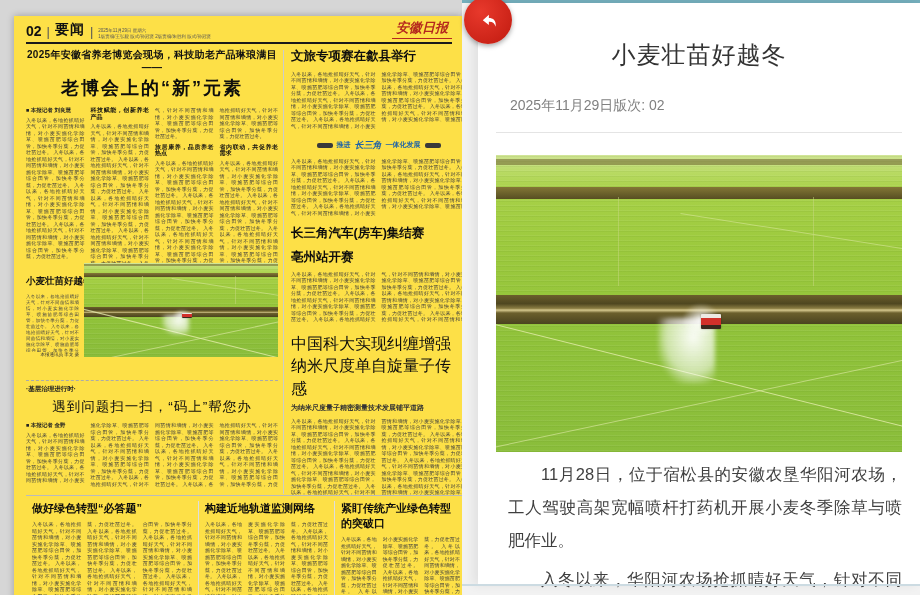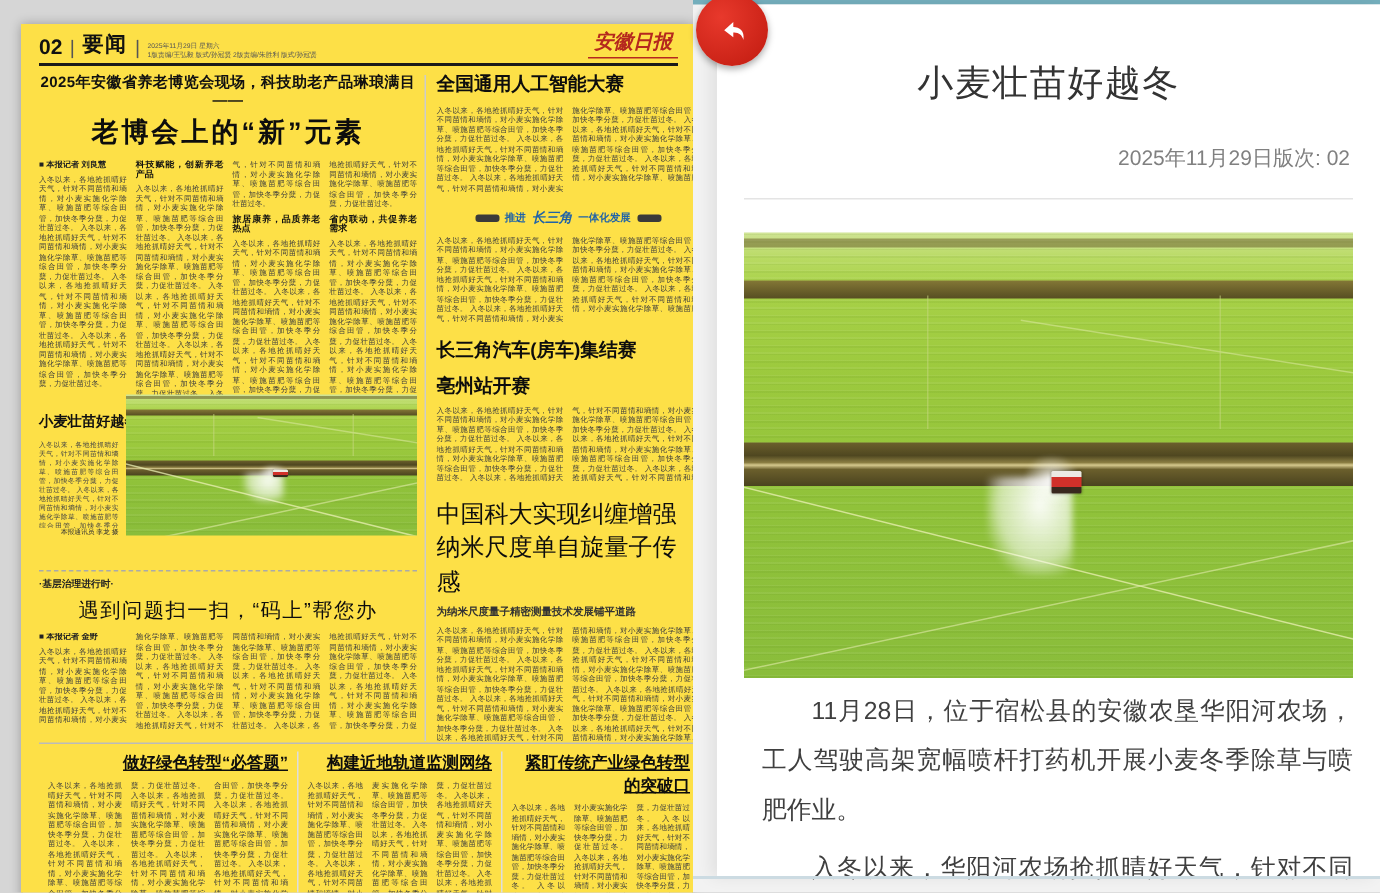--- a/index.html
+++ b/index.html
@@ -201,7 +201,7 @@
 
     <div class="rcol">
       <div>
-        <div class="r-h1">全国通用人工智能大赛</div>
+        <div class="r-h1">文旅专项赛在歙县举行</div>
         <div class="cols2 r-txt1">入冬以来，各地抢抓晴好天气，针对不同苗情和墒情，对小麦实施化学除草、喷施苗肥等综合田管，加快冬季分蘖，力促壮苗过冬。 入冬以来，各地抢抓晴好天气，针对不同苗情和墒情，对小麦实施化学除草、喷施苗肥等综合田管，加快冬季分蘖，力促壮苗过冬。 入冬以来，各地抢抓晴好天气，针对不同苗情和墒情，对小麦实施化学除草、喷施苗肥等综合田管，加快冬季分蘖，力促壮苗过冬。 入冬以来，各地抢抓晴好天气，针对不同苗情和墒情，对小麦实施化学除草、喷施苗肥等综合田管，加快冬季分蘖，力促壮苗过冬。 入冬以来，各地抢抓晴好天气，针对不同苗情和墒情，对小麦实施化学除草、喷施苗肥等综合田管，加快冬季分蘖，力促壮苗过冬。 </div>
       </div>
 

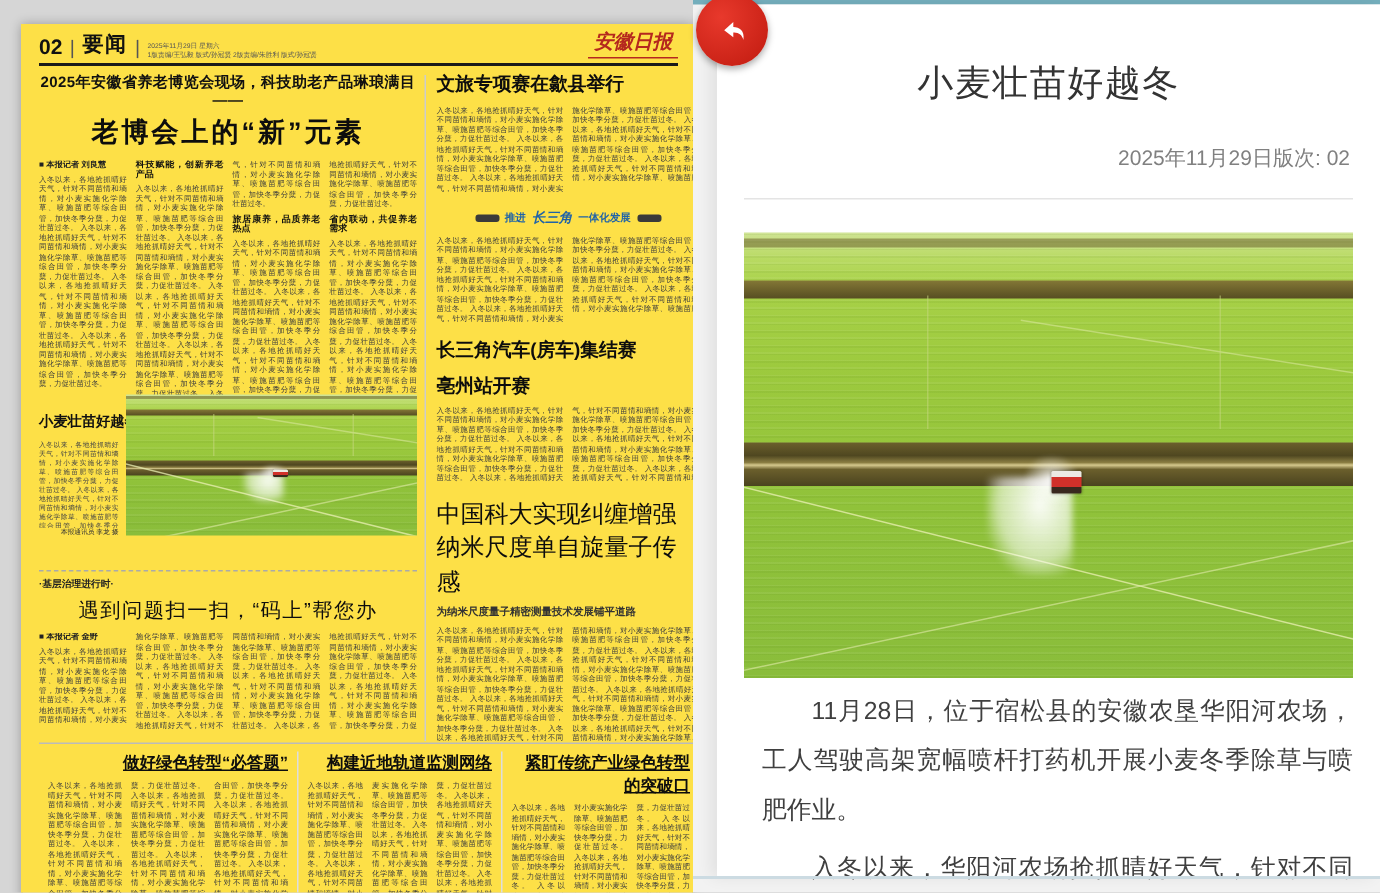--- a/index.html
+++ b/index.html
@@ -122,7 +122,7 @@
               display:flex; align-items:center; justify-content:center; cursor:pointer; }
   .back-btn svg { margin-top:6px; }
   .d-title { text-align:center; font-size:24px; color:#333; margin-top:36px; letter-spacing:1px; }
-  .d-meta { display:flex; justify-content:flex-end; margin:26px 20px 17px 32px;
+  .d-meta { display:flex; justify-content:flex-start; margin:26px 20px 17px 32px;
             font-size:14px; color:#808080; }
   .d-divider { border-bottom:1px solid #e4e4e4; margin:9px 18px 0; }
   .d-photo { margin:22px 18px 0; height:297px; display:flex; }

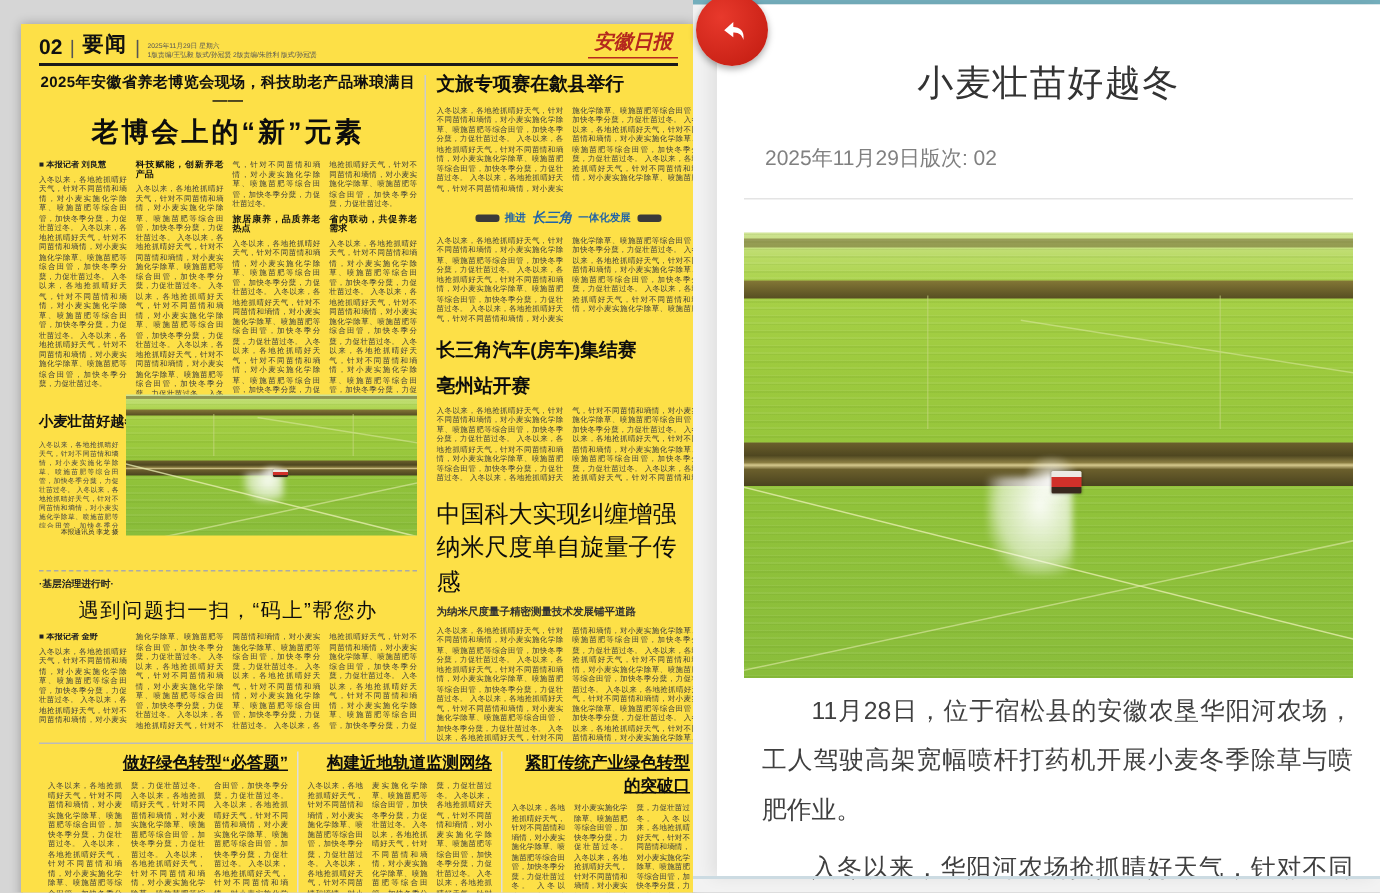--- a/index.html
+++ b/index.html
@@ -76,7 +76,7 @@
   .b-story { padding:0 6px; }
   .b-story + .b-story { border-left:1px solid #ddd; }
   .b-1 { width:172px; } .b-2 { width:136px; } .b-3 { width:132px; }
-  .b-h { font-size:11px; font-weight:bold; color:#0d0d0d; text-align:right; margin-bottom:5px;text-decoration:underline; }
+  .b-h { font-size:11px; font-weight:bold; color:#0d0d0d; text-align:left; margin-bottom:5px; }
   .b-txt { height:80px; }
 
   

